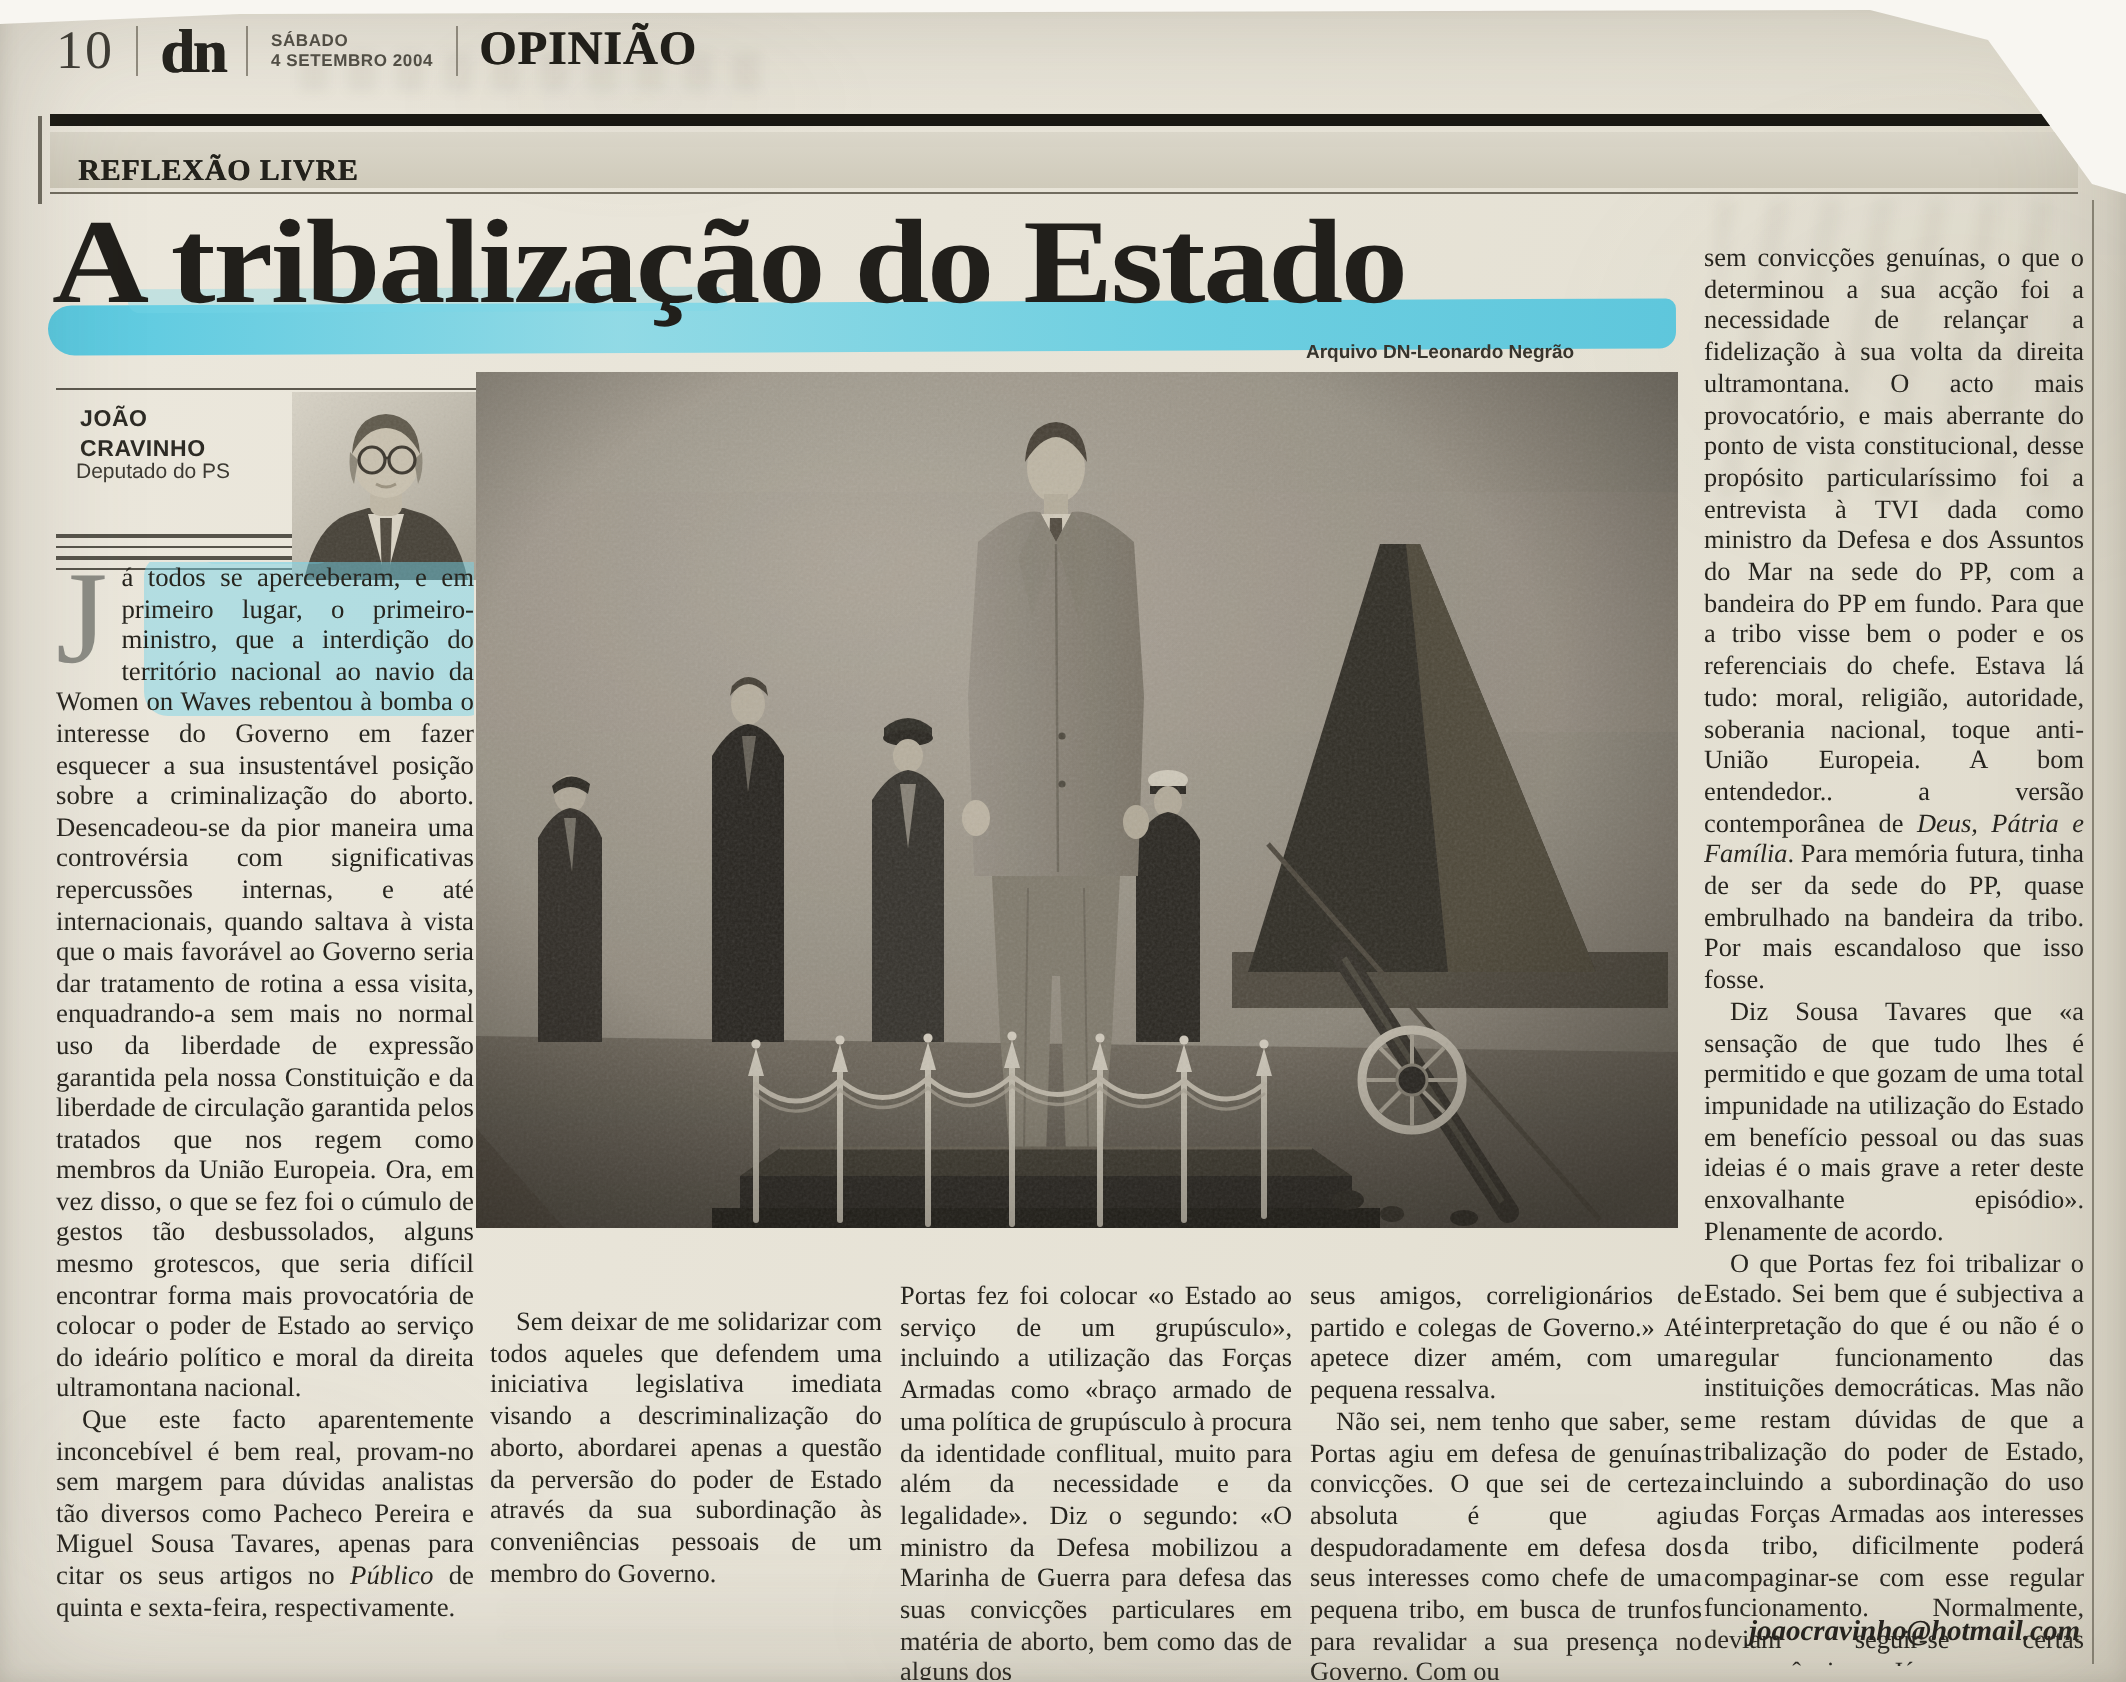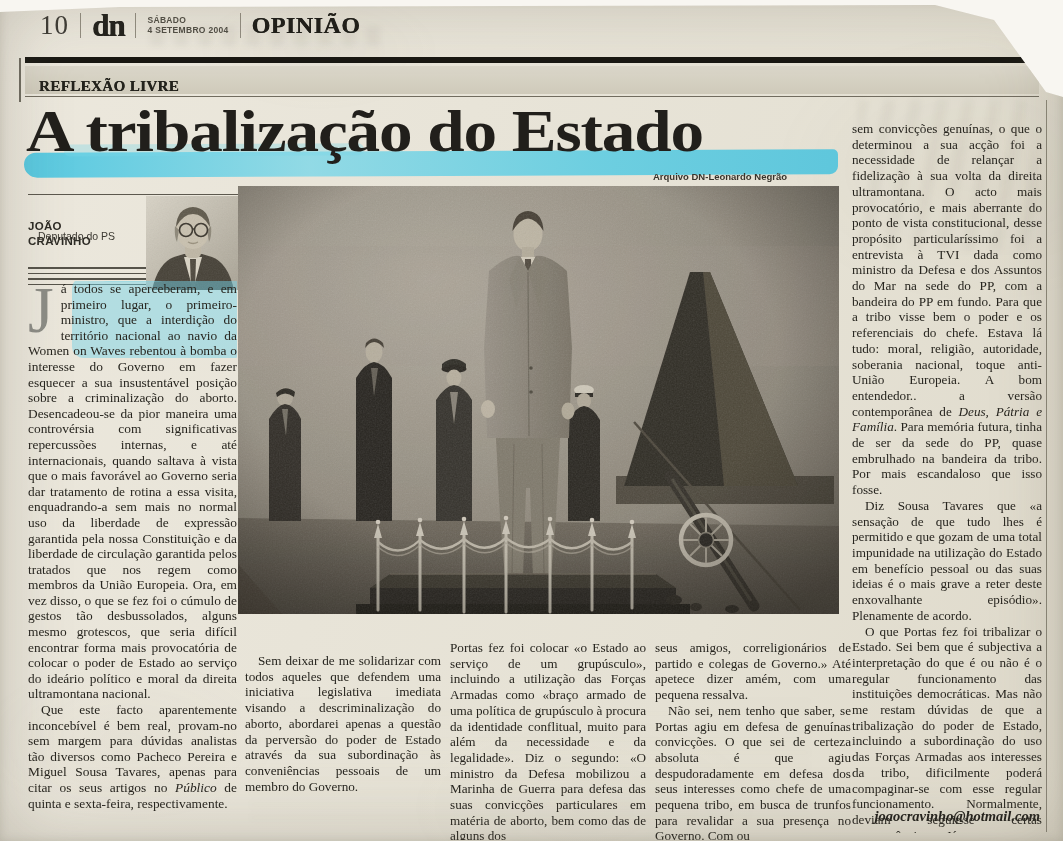--- a/index.html
+++ b/index.html
@@ -44,7 +44,7 @@
 
   
   .masthead{
-    position:absolute;left:40px;top:8px;z-index:10;
+    position:absolute;left:28px;top:8px;z-index:10;
     display:flex;align-items:center;gap:11px;height:34px;
   }
   .pagenum{font:400 27px/1 "Liberation Serif",serif;color:#3c3a34;letter-spacing:1px;}

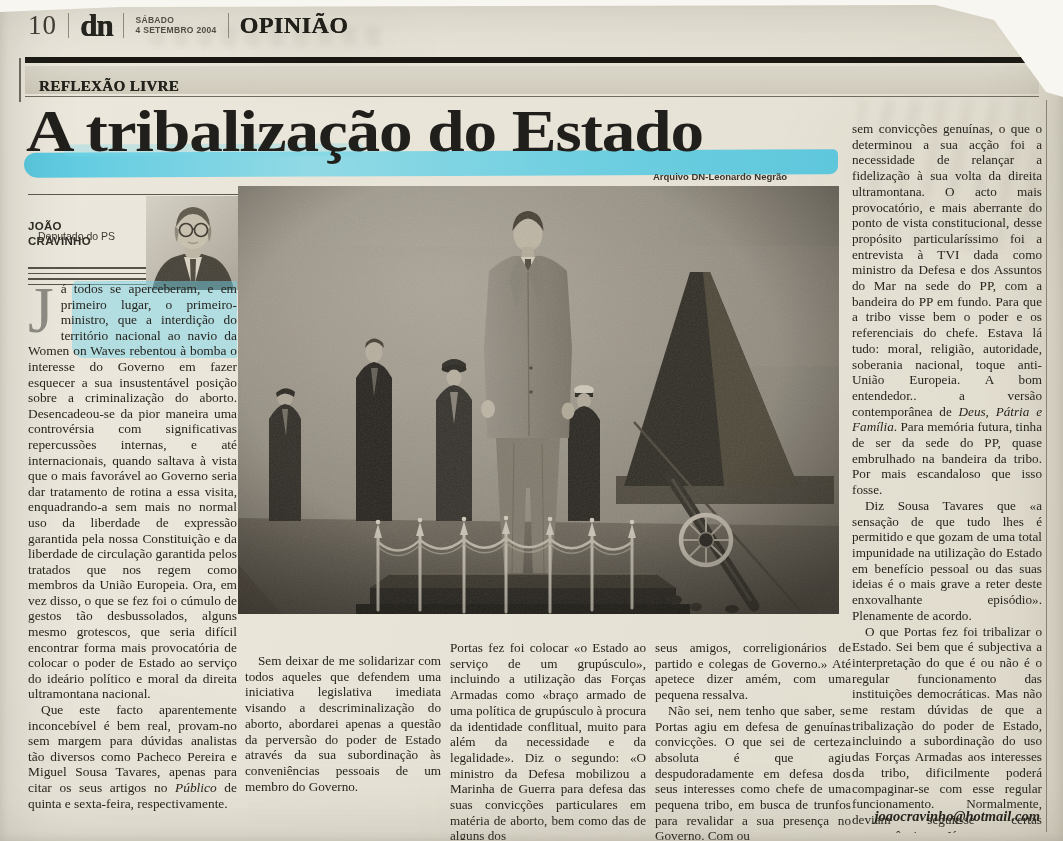--- a/index.html
+++ b/index.html
@@ -99,7 +99,7 @@
   
   .byline-card{position:absolute;left:28px;top:194px;width:210px;height:97px;z-index:10;}
   .byline-toprule{position:absolute;left:0;top:0;width:100%;height:1px;background:#5c584e;}
-  .author-names{position:absolute;left:0;top:9px;margin-top:16px;}
+  .author-names{position:absolute;left:12px;top:9px;}
   .author-names .n{display:block;font:700 11.5px/1.3 "Liberation Sans",sans-serif;color:#2d2b25;letter-spacing:.3px;}
   .author-role{position:absolute;left:0;top:36px;font:400 10.5px "Liberation Sans",sans-serif;color:#3d3a33;padding-left:10px;}
   .byline-rules{position:absolute;left:0;bottom:2px;width:146px;}

